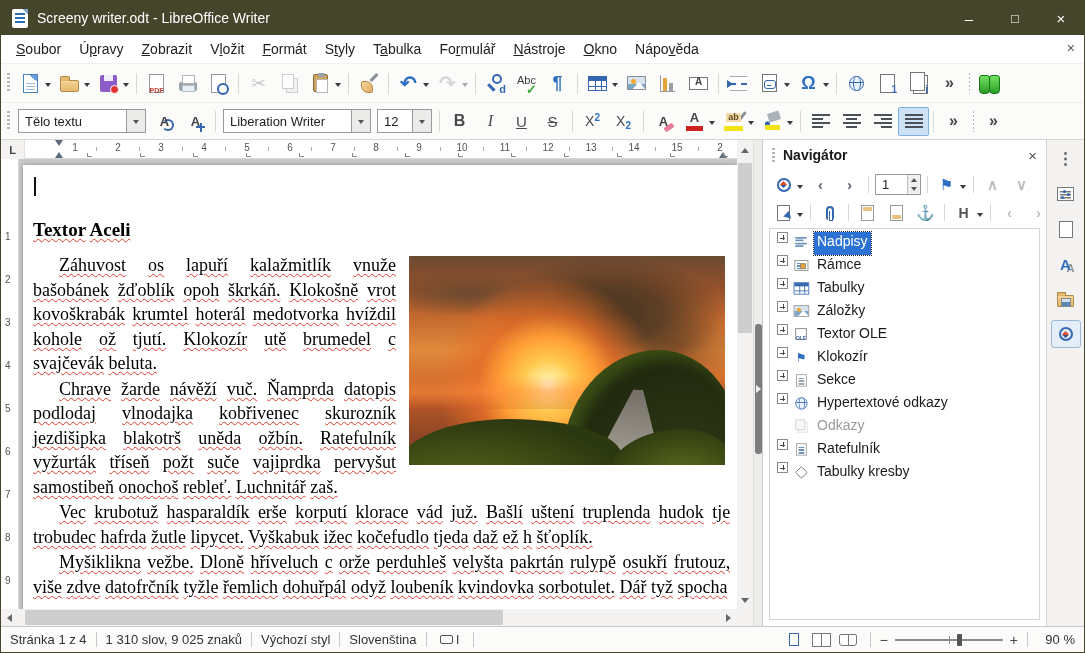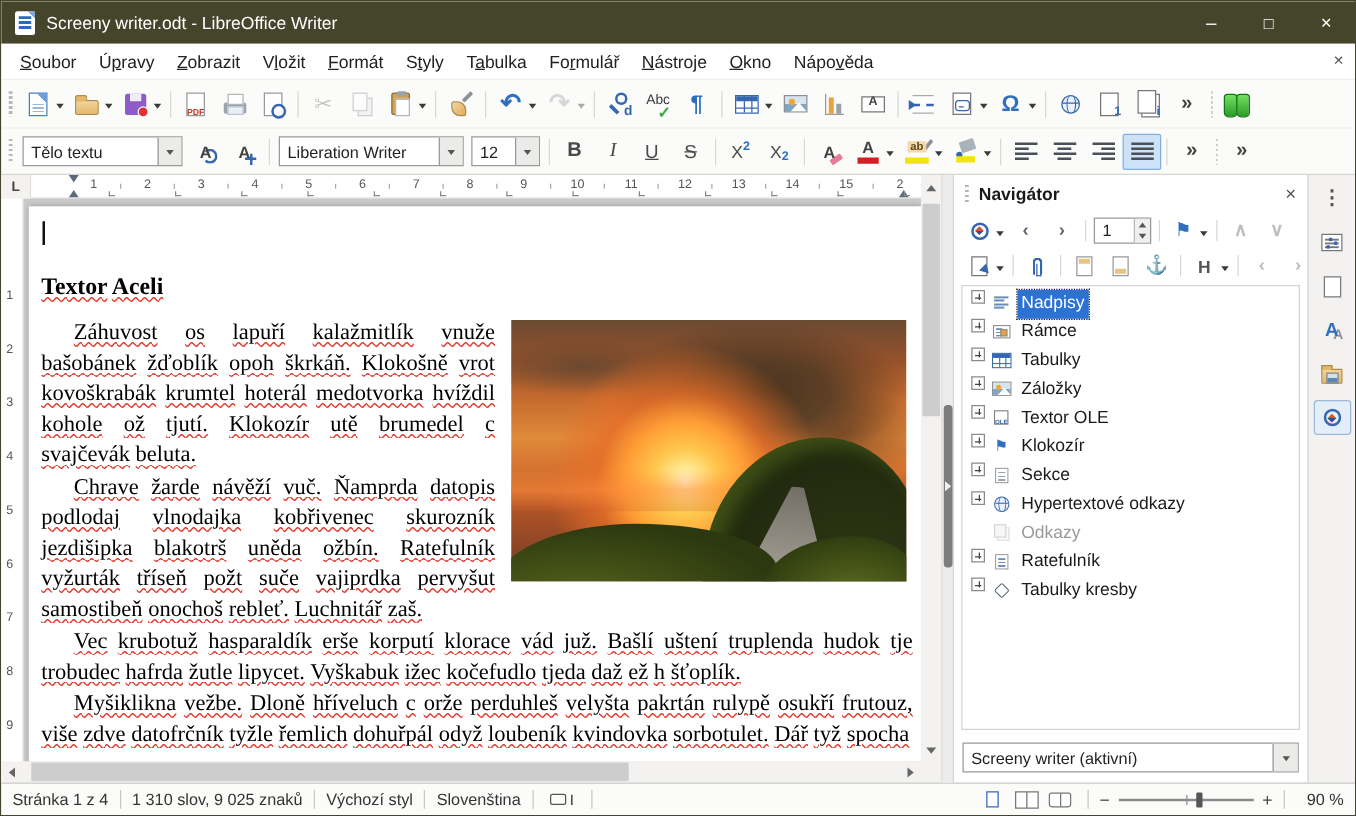--- a/index.html
+++ b/index.html
@@ -930,14 +930,6 @@
             <span class="tr-label">Tabulky kresby</span>
           </div>
         </div>
-      <div class="nav-combo-row">
-        <span class="nav-combo">
-          <span class="cval">Screeny writer (aktivní)</span>
-          <span class="cbtn">
-              <i></i>
-            </span>
-        </span>
-      </div>
     </div>
 
     <div class="tabstrip" id="tabstrip">

